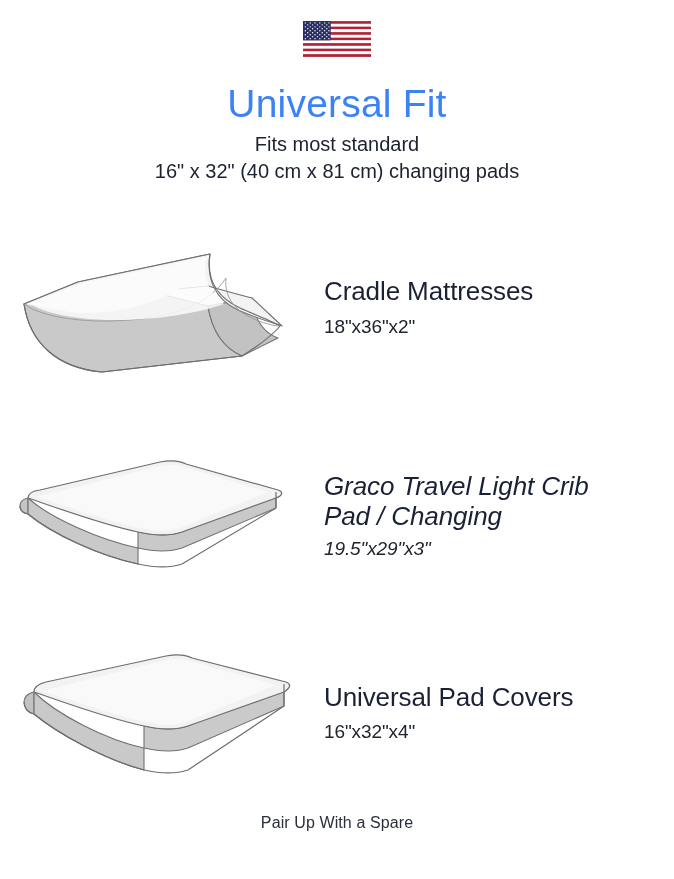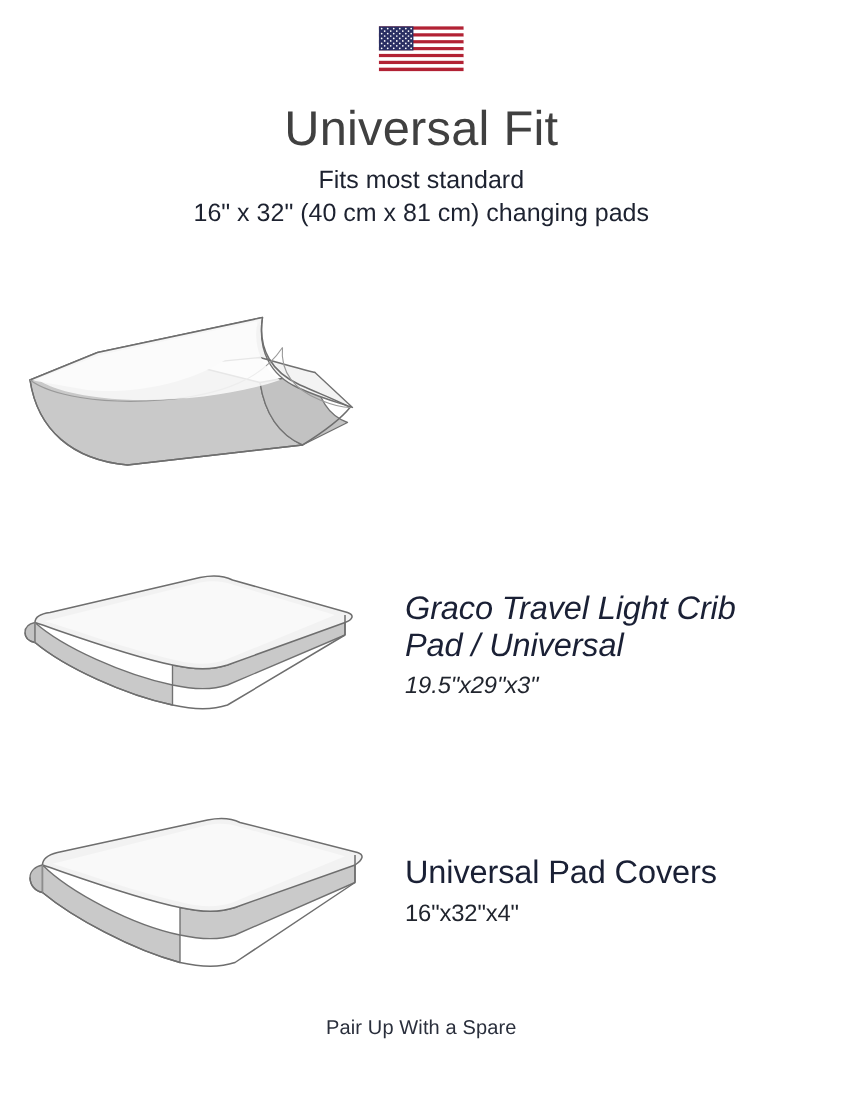--- a/index.html
+++ b/index.html
@@ -44,7 +44,7 @@
     font-size: 39px;
     font-weight: 300;
     letter-spacing: 0.2px;
-    color: #404040;
+    color: #3b82f6;
     line-height: 1.15;
     margin: 0;
   }

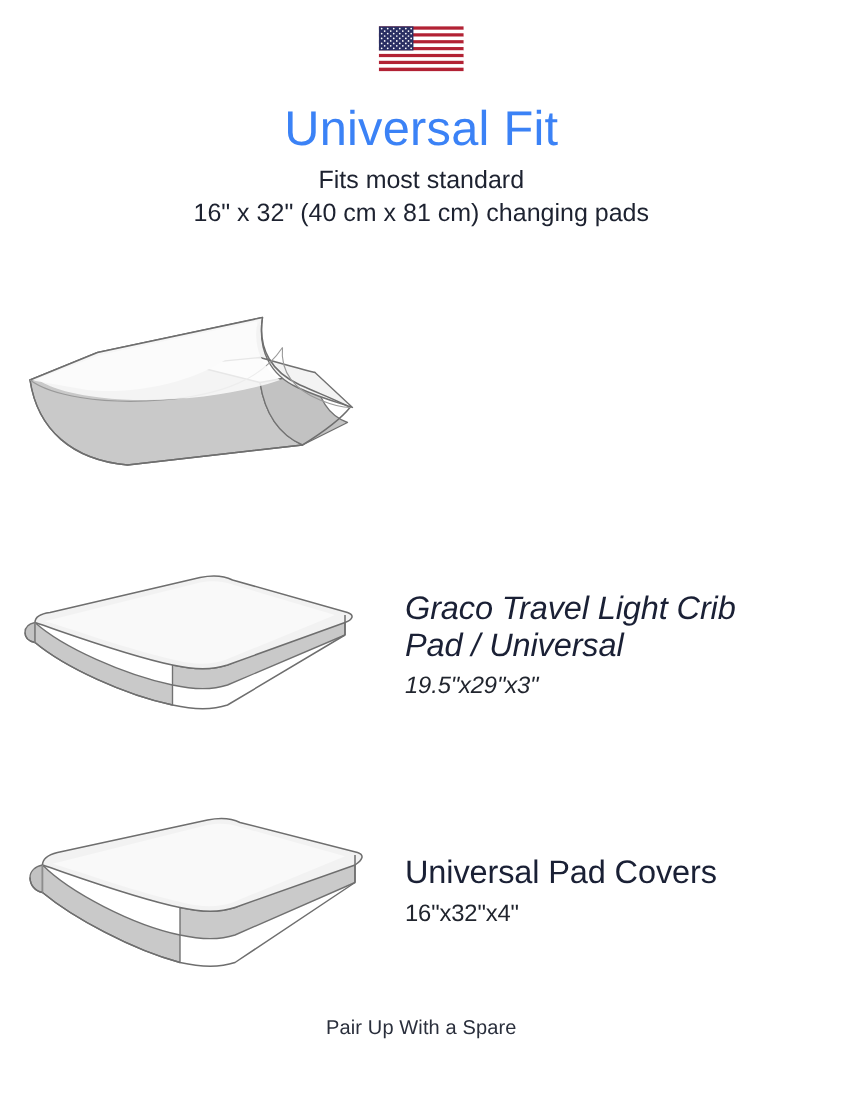--- a/index.html
+++ b/index.html
@@ -259,6 +259,10 @@
                C 180 84, 120 92, 70 86 C 46 83, 28 78, 20 71 Z" fill="#fbfbfb" stroke="none" opacity="0.85"></path>
     </svg>
   </div>
+  <div class="info">
+    <div class="prod-name">Cradle Mattresses</div>
+    <div class="prod-dims">18"x36"x2"</div>
+  </div>
 </div>
 
 <div class="row" id="row-1">

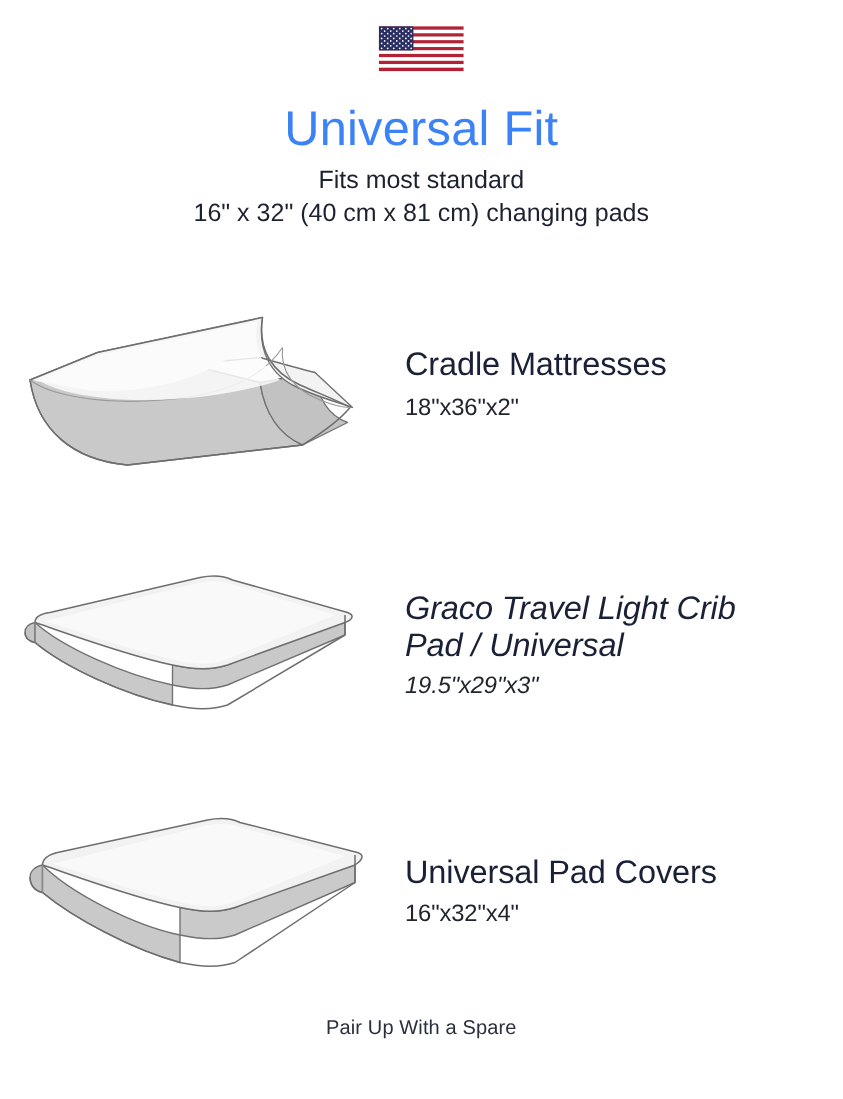--- a/index.html
+++ b/index.html
@@ -305,7 +305,7 @@
   <div class="info">
     <div class="prod-name">
       <div>Graco Travel Light Crib</div>
-      <div>Pad / Universal</div>
+      <div>Pad / Changing</div>
     </div>
     <div class="prod-dims">19.5"x29"x3"</div>
   </div>

